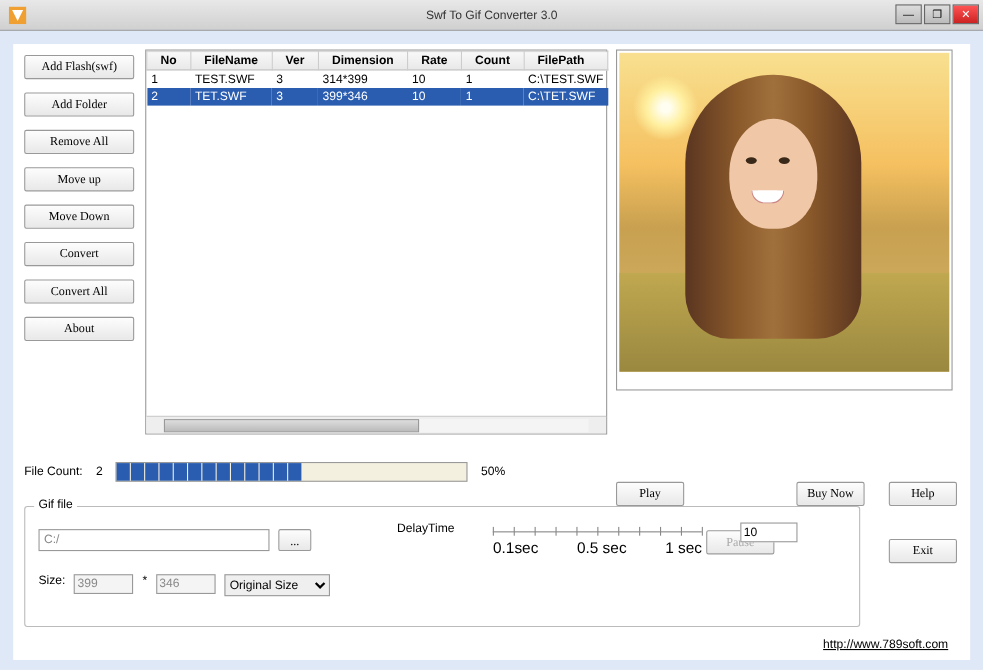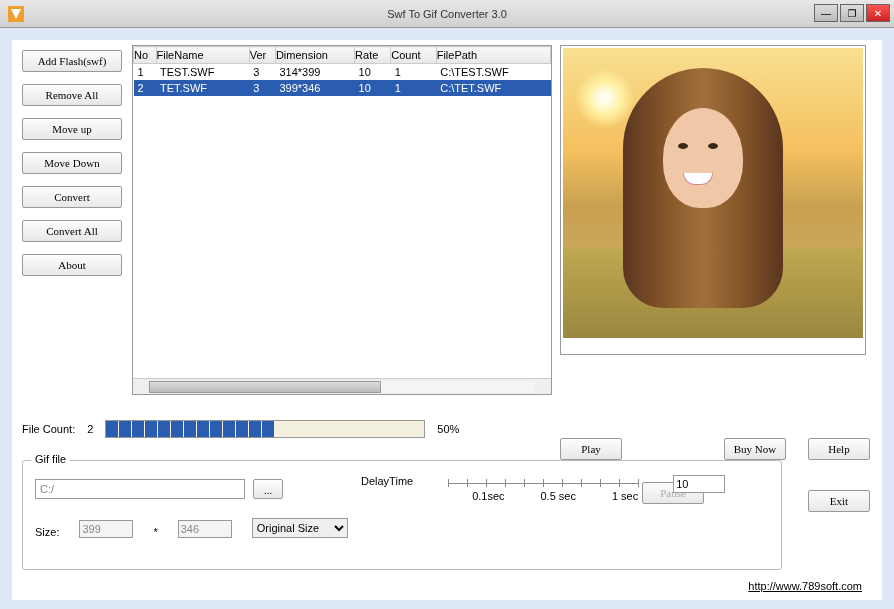--- a/index.html
+++ b/index.html
@@ -17,7 +17,7 @@
   .btn { height: 22px; background: linear-gradient(#fdfdfd,#e8e8e8); border: 1px solid #999; border-radius: 2px; font-size: 11px; cursor: pointer; text-align: center; line-height: 20px; font-family: Liberation Serif, serif; }
   .file-table-area { position: absolute; left: 120px; top: 5px; width: 420px; height: 350px; border: 1px solid #999; background: #fff; }
   .file-table { width: 100%; border-collapse: collapse; font-size: 11px; }
-  .file-table th { background: linear-gradient(#f8f8f8,#e8e8e8); border: 1px solid #ccc; padding: 2px 0; text-align: left; font-weight: normal; }
+  .file-table th { background: linear-gradient(#f8f8f8,#e8e8e8); border: 1px solid #ccc; padding: 2px 12px; text-align: left; font-weight: bold; }
   .file-table td { padding: 2px 4px; border: none; }
   .row-sel td { background: #2a5db0; color: #fff; }
   .hscroll { position: absolute; bottom: 0; left: 0; right: 0; height: 16px; background: #eee; border-top: 1px solid #ccc; display: flex; align-items: center; }

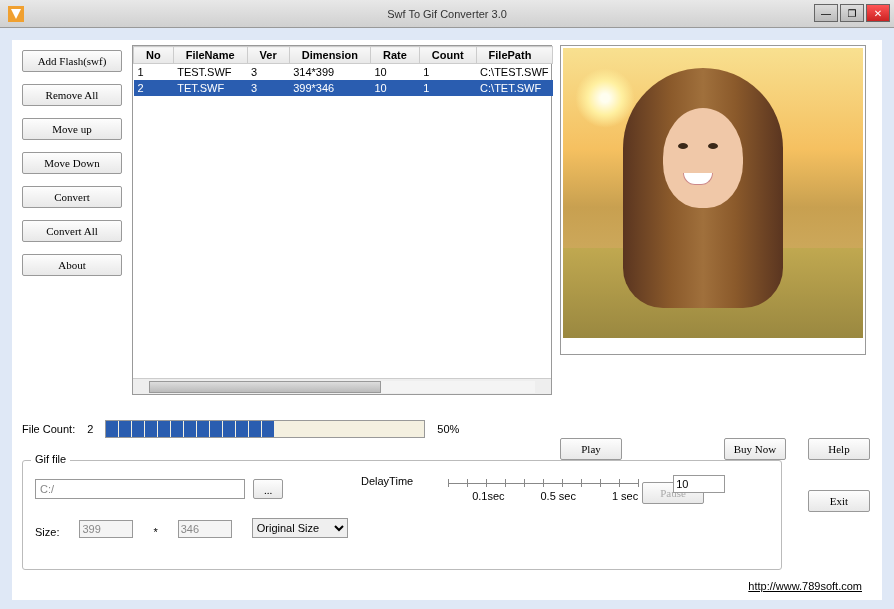--- a/index.html
+++ b/index.html
@@ -81,6 +81,7 @@
 
   <div class="left-buttons">
     <button class="btn">Add Flash(swf)</button>
+    <button class="btn">Add Folder</button>
     <button class="btn">Remove All</button>
     <button class="btn">Move up</button>
     <button class="btn">Move Down</button>

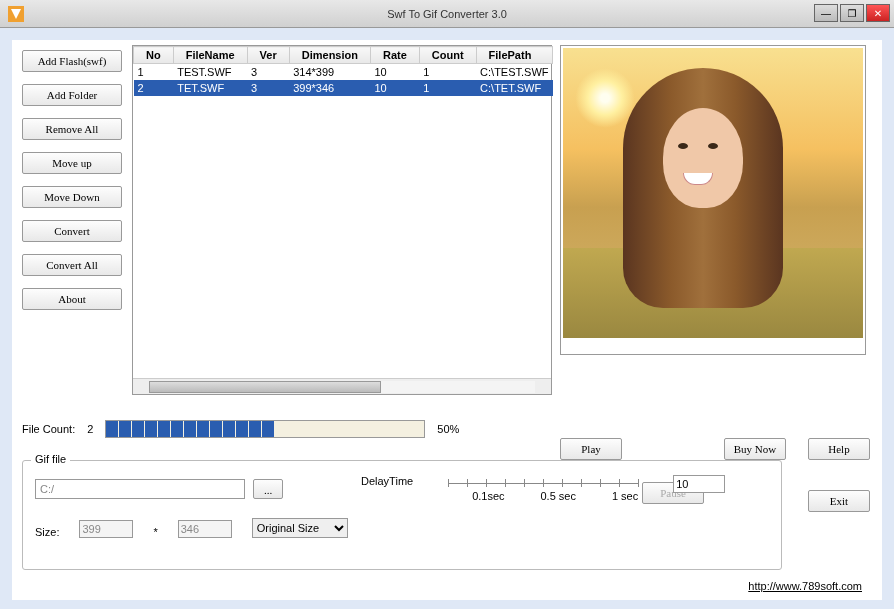--- a/index.html
+++ b/index.html
@@ -51,7 +51,7 @@
   .delay-slider { width: 190px; position: relative; }
   .delay-track { height: 1px; background: #888; margin-top: 8px; position: relative; }
   .delay-tick { position: absolute; top: -4px; width: 1px; height: 8px; background: #888; }
-  .delay-labels { display: flex; justify-content: space-between; font-size: 11px; margin-top: 6px; margin-left: 24px; }
+  .delay-labels { display: flex; justify-content: space-between; font-size: 14px; margin-top: 6px; }
   .delay-input { width: 52px; height: 18px; border: 1px solid #999; padding: 2px; font-size: 11px; }
   .gif-row2 { display: flex; align-items: flex-end; gap: 20px; }
   .size-input { width: 54px; height: 18px; border: 1px solid #999; padding: 2px; font-size: 11px; color: #888; background: #f4f4f4; }

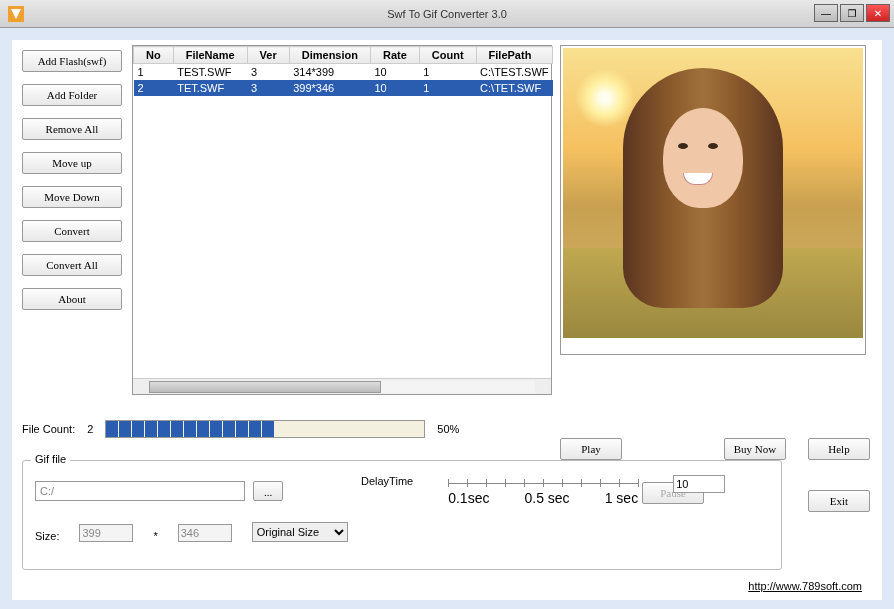--- a/index.html
+++ b/index.html
@@ -53,7 +53,7 @@
   .delay-tick { position: absolute; top: -4px; width: 1px; height: 8px; background: #888; }
   .delay-labels { display: flex; justify-content: space-between; font-size: 14px; margin-top: 6px; }
   .delay-input { width: 52px; height: 18px; border: 1px solid #999; padding: 2px; font-size: 11px; }
-  .gif-row2 { display: flex; align-items: flex-end; gap: 20px; }
+  .gif-row2 { display: flex; align-items: flex-start; gap: 8px; }
   .size-input { width: 54px; height: 18px; border: 1px solid #999; padding: 2px; font-size: 11px; color: #888; background: #f4f4f4; }
   .size-select { width: 96px; height: 20px; border: 1px solid #999; font-size: 11px; }
   .footer-link { position: absolute; bottom: 8px; right: 20px; font-size: 11px; color: #000; text-decoration: underline; cursor: pointer; }

